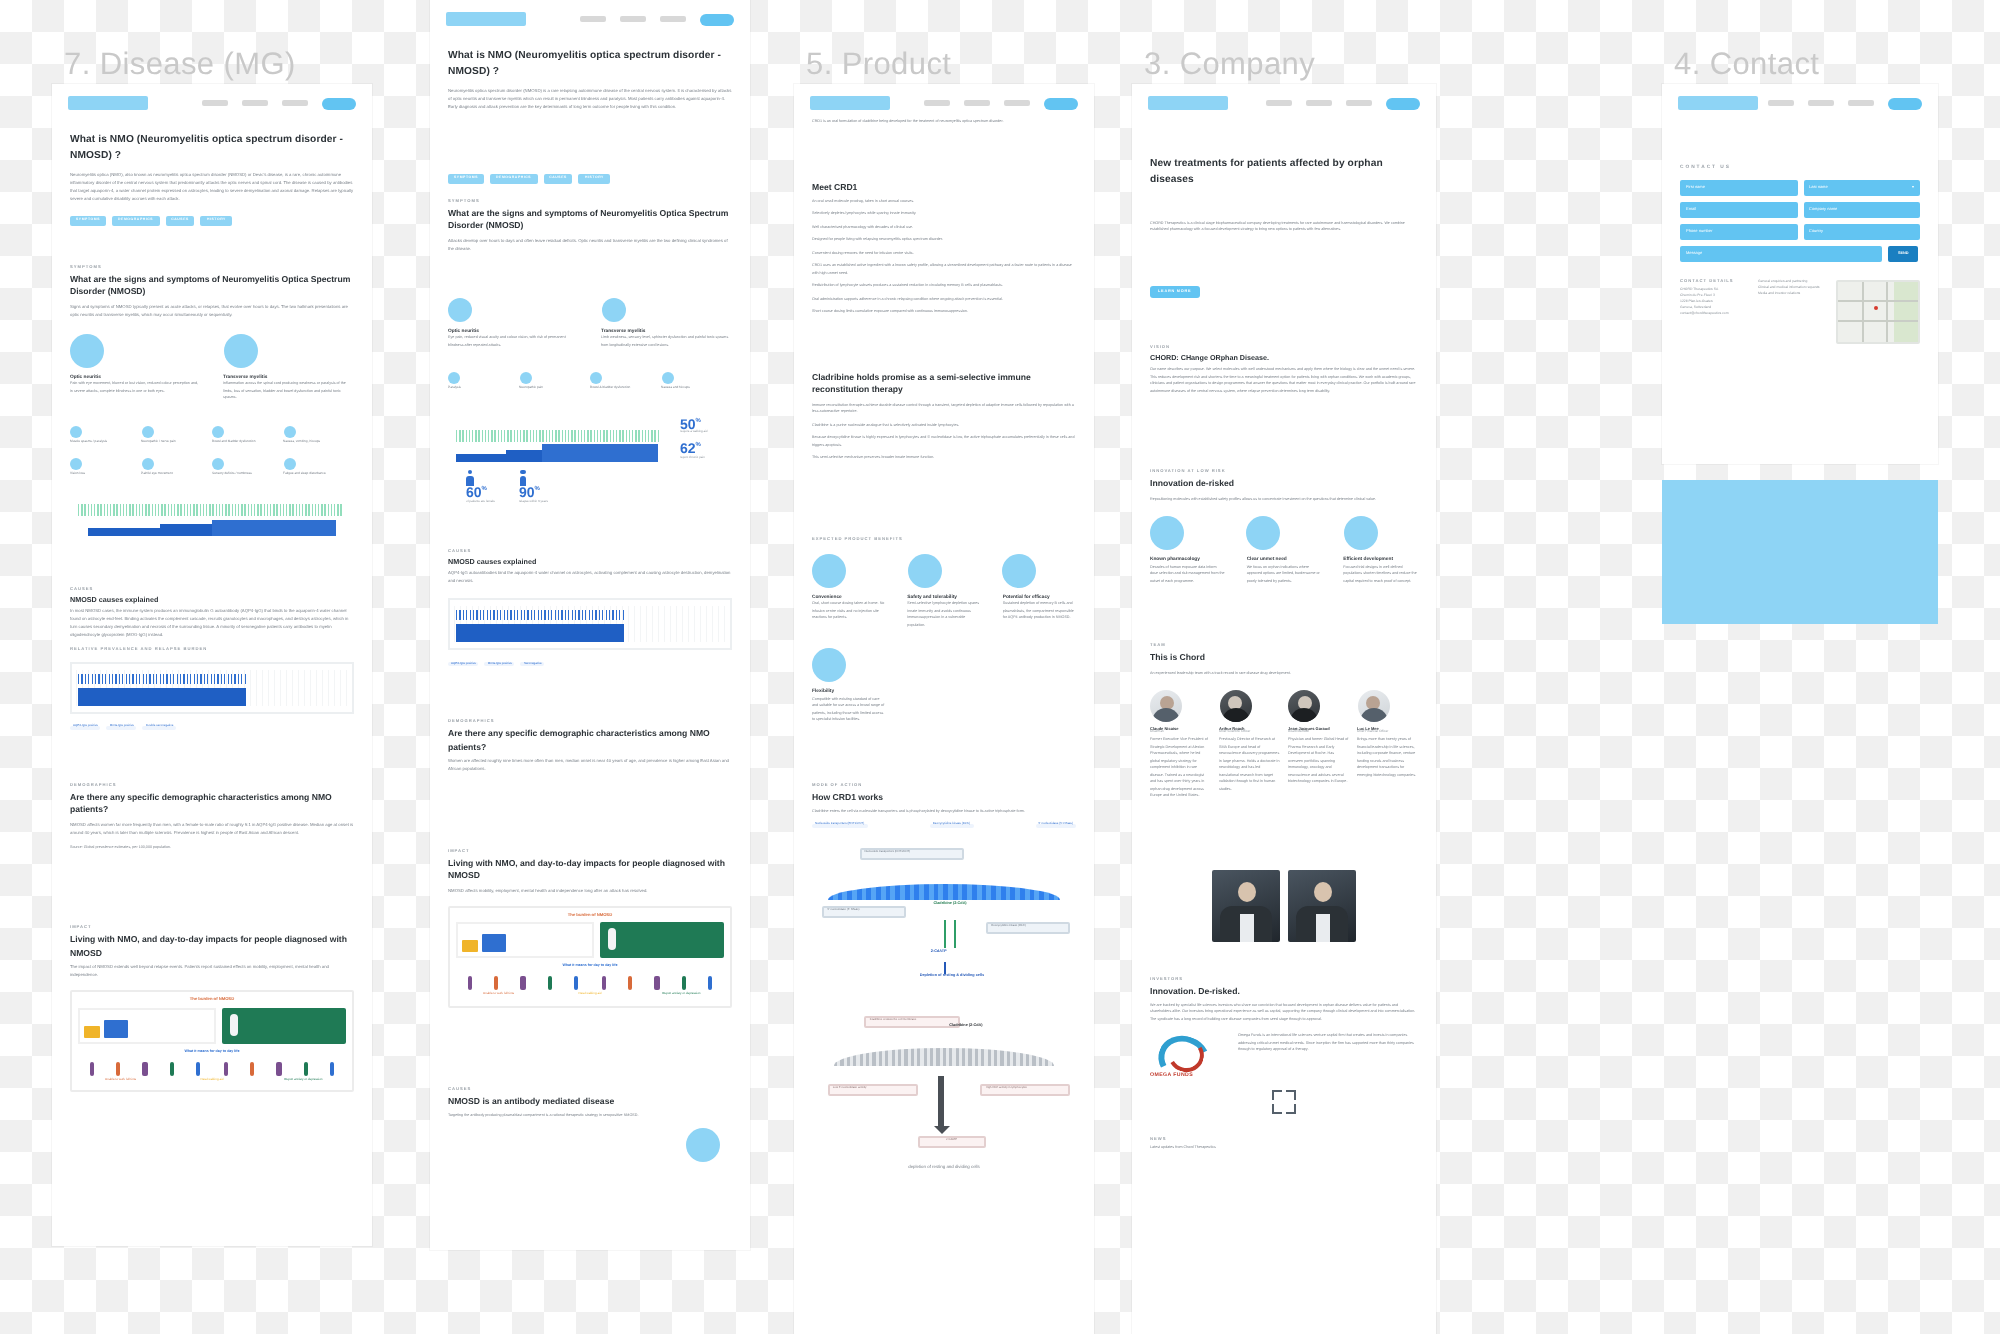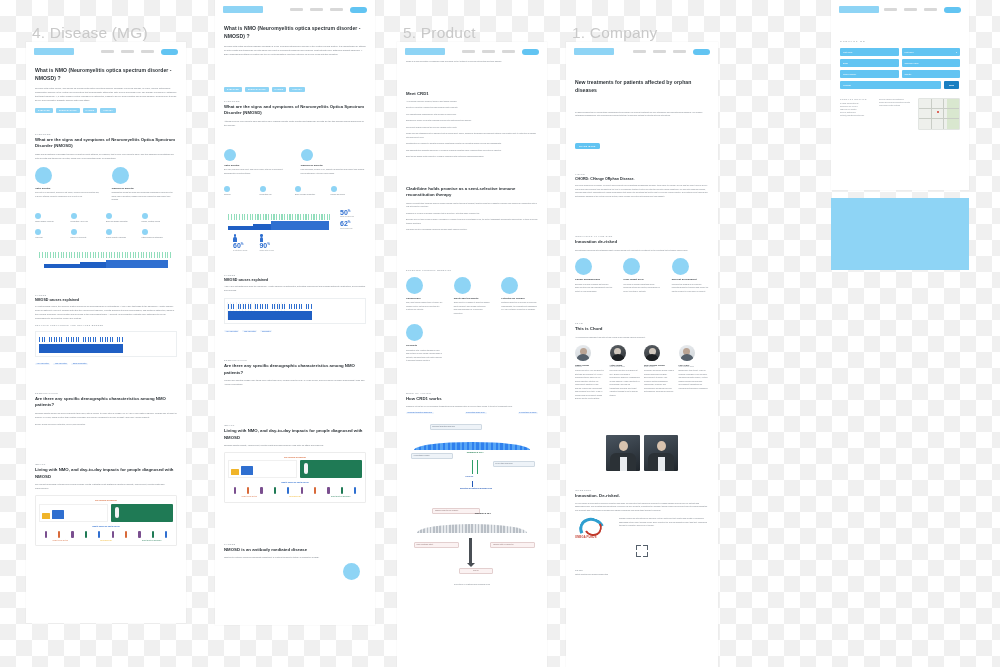--- a/index.html
+++ b/index.html
@@ -181,7 +181,7 @@
 <div class="board">
 
   <div class="column" style="left:26px;width:160px;">
-    <h2 class="col-title">4. Disease (MG)</h2>
+    <h2 class="col-title">7. Disease (MG)</h2>
     <div class="page" style="height:581px;">
 
       <div class="nav">

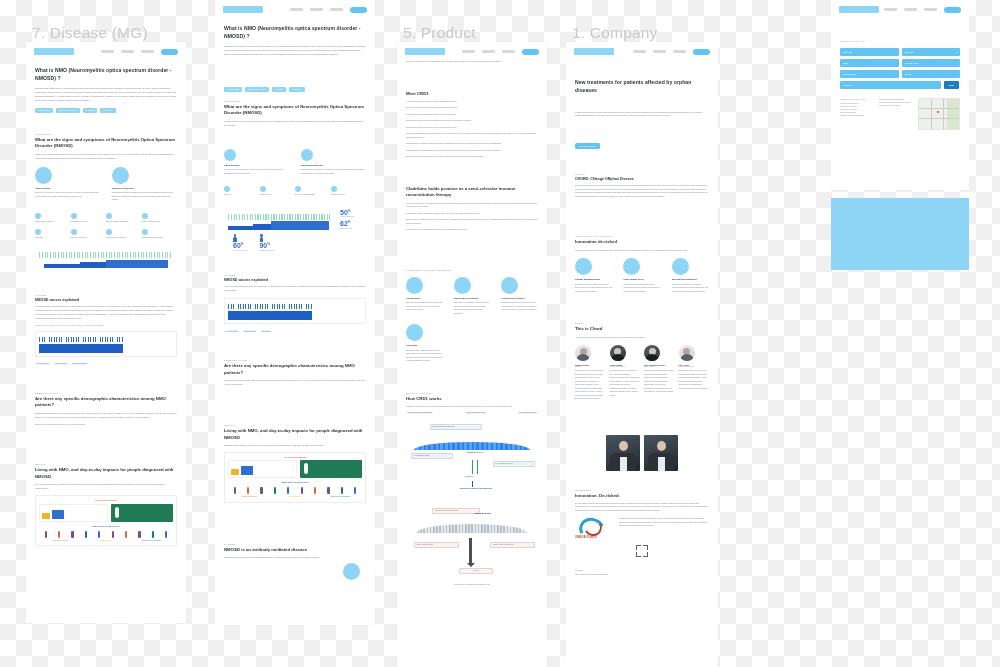--- a/index.html
+++ b/index.html
@@ -593,7 +593,7 @@
   </div>
 
   <div class="column" style="left:566px;width:152px;">
-    <h2 class="col-title">1. Company</h2>
+    <h2 class="col-title">3. Company</h2>
     <div class="page" style="height:629px;">
 
       <div class="nav">

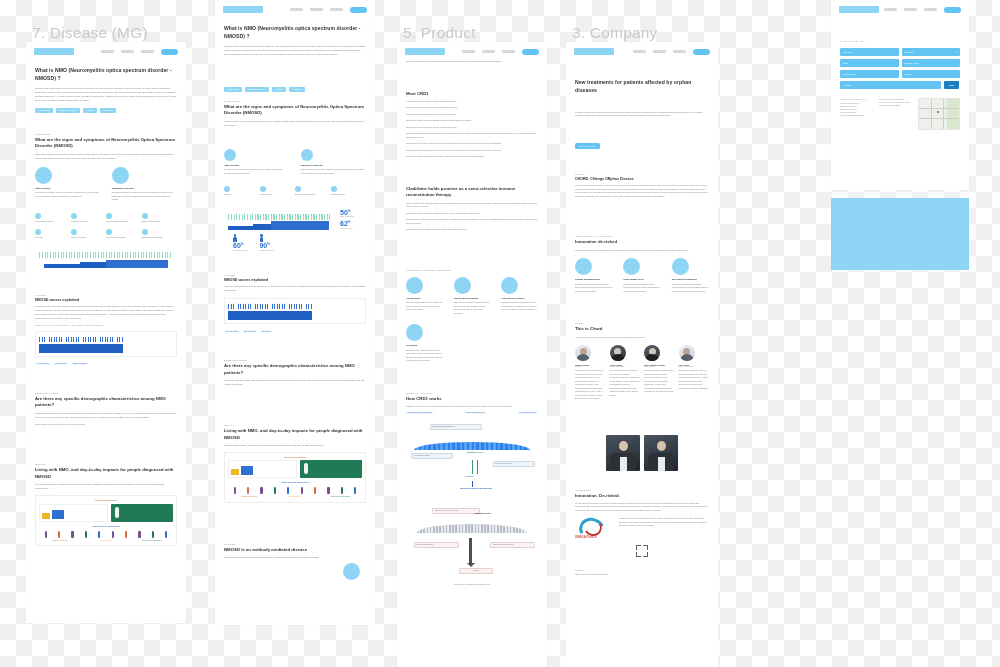--- a/index.html
+++ b/index.html
@@ -731,6 +731,7 @@
   </div>
 
   <div class="column" style="left:831px;width:138px;">
+    <h2 class="col-title">4. Contact</h2>
     <div class="page" style="height:190px;">
 
       <div class="nav">

